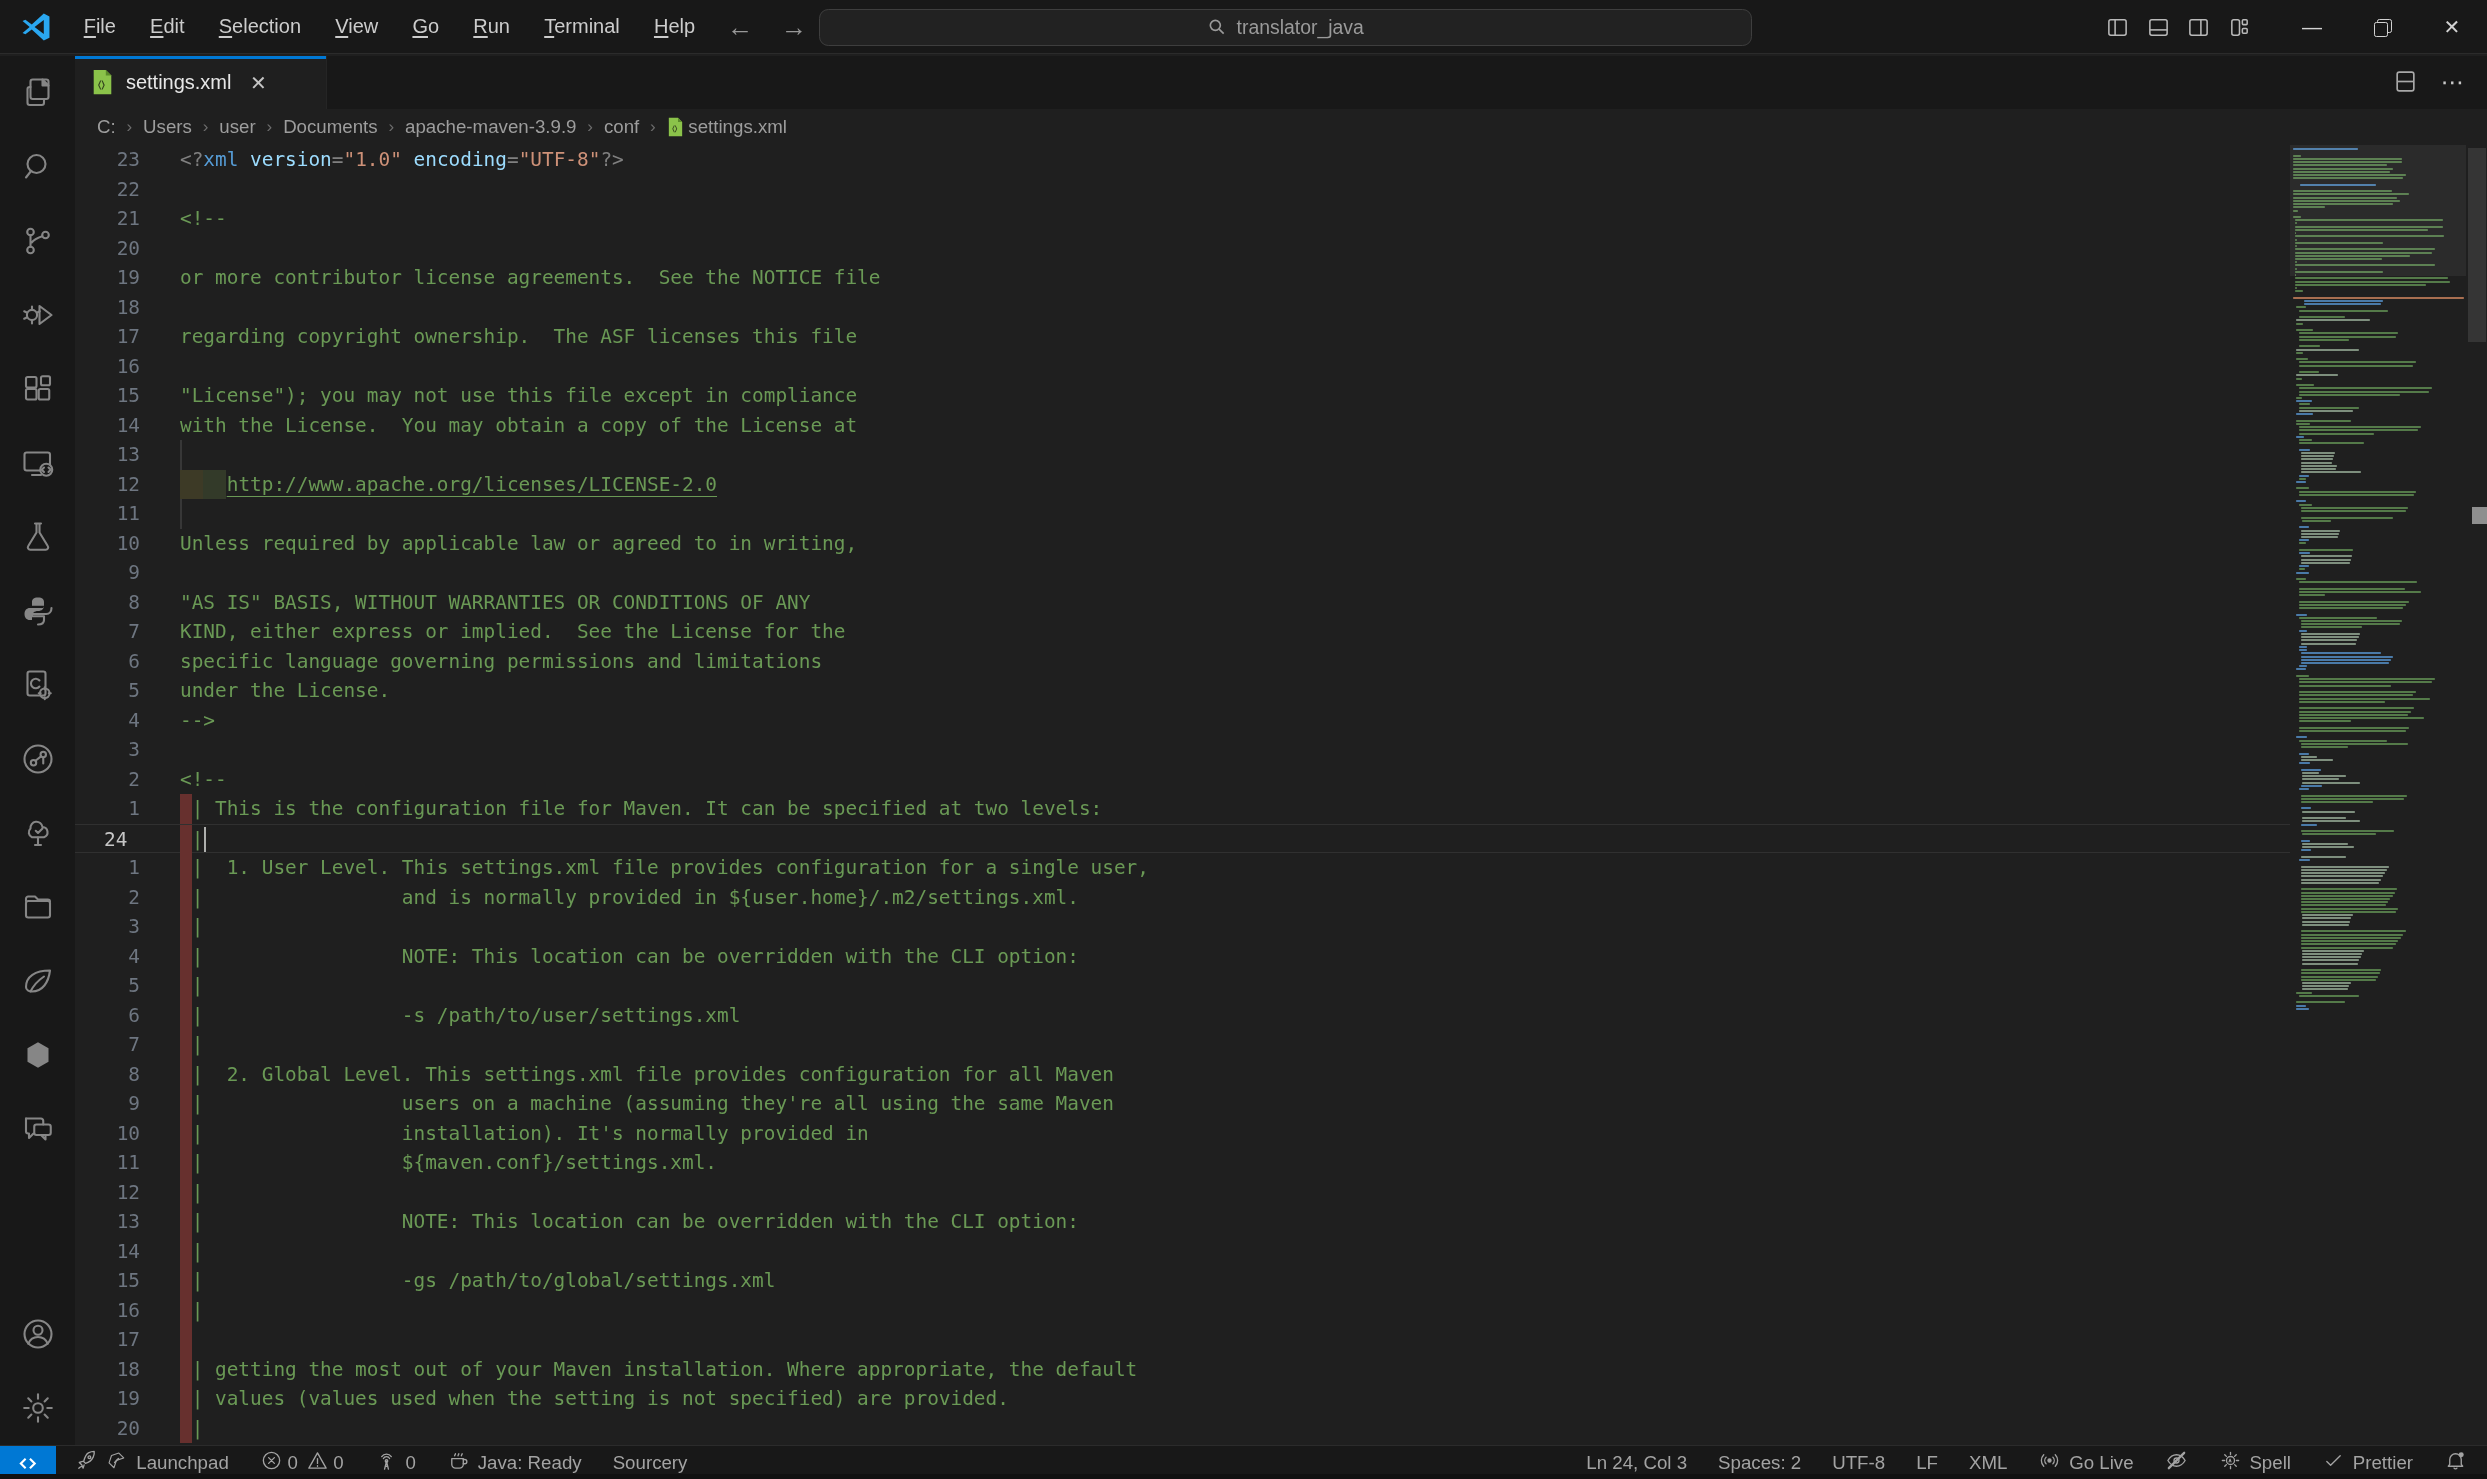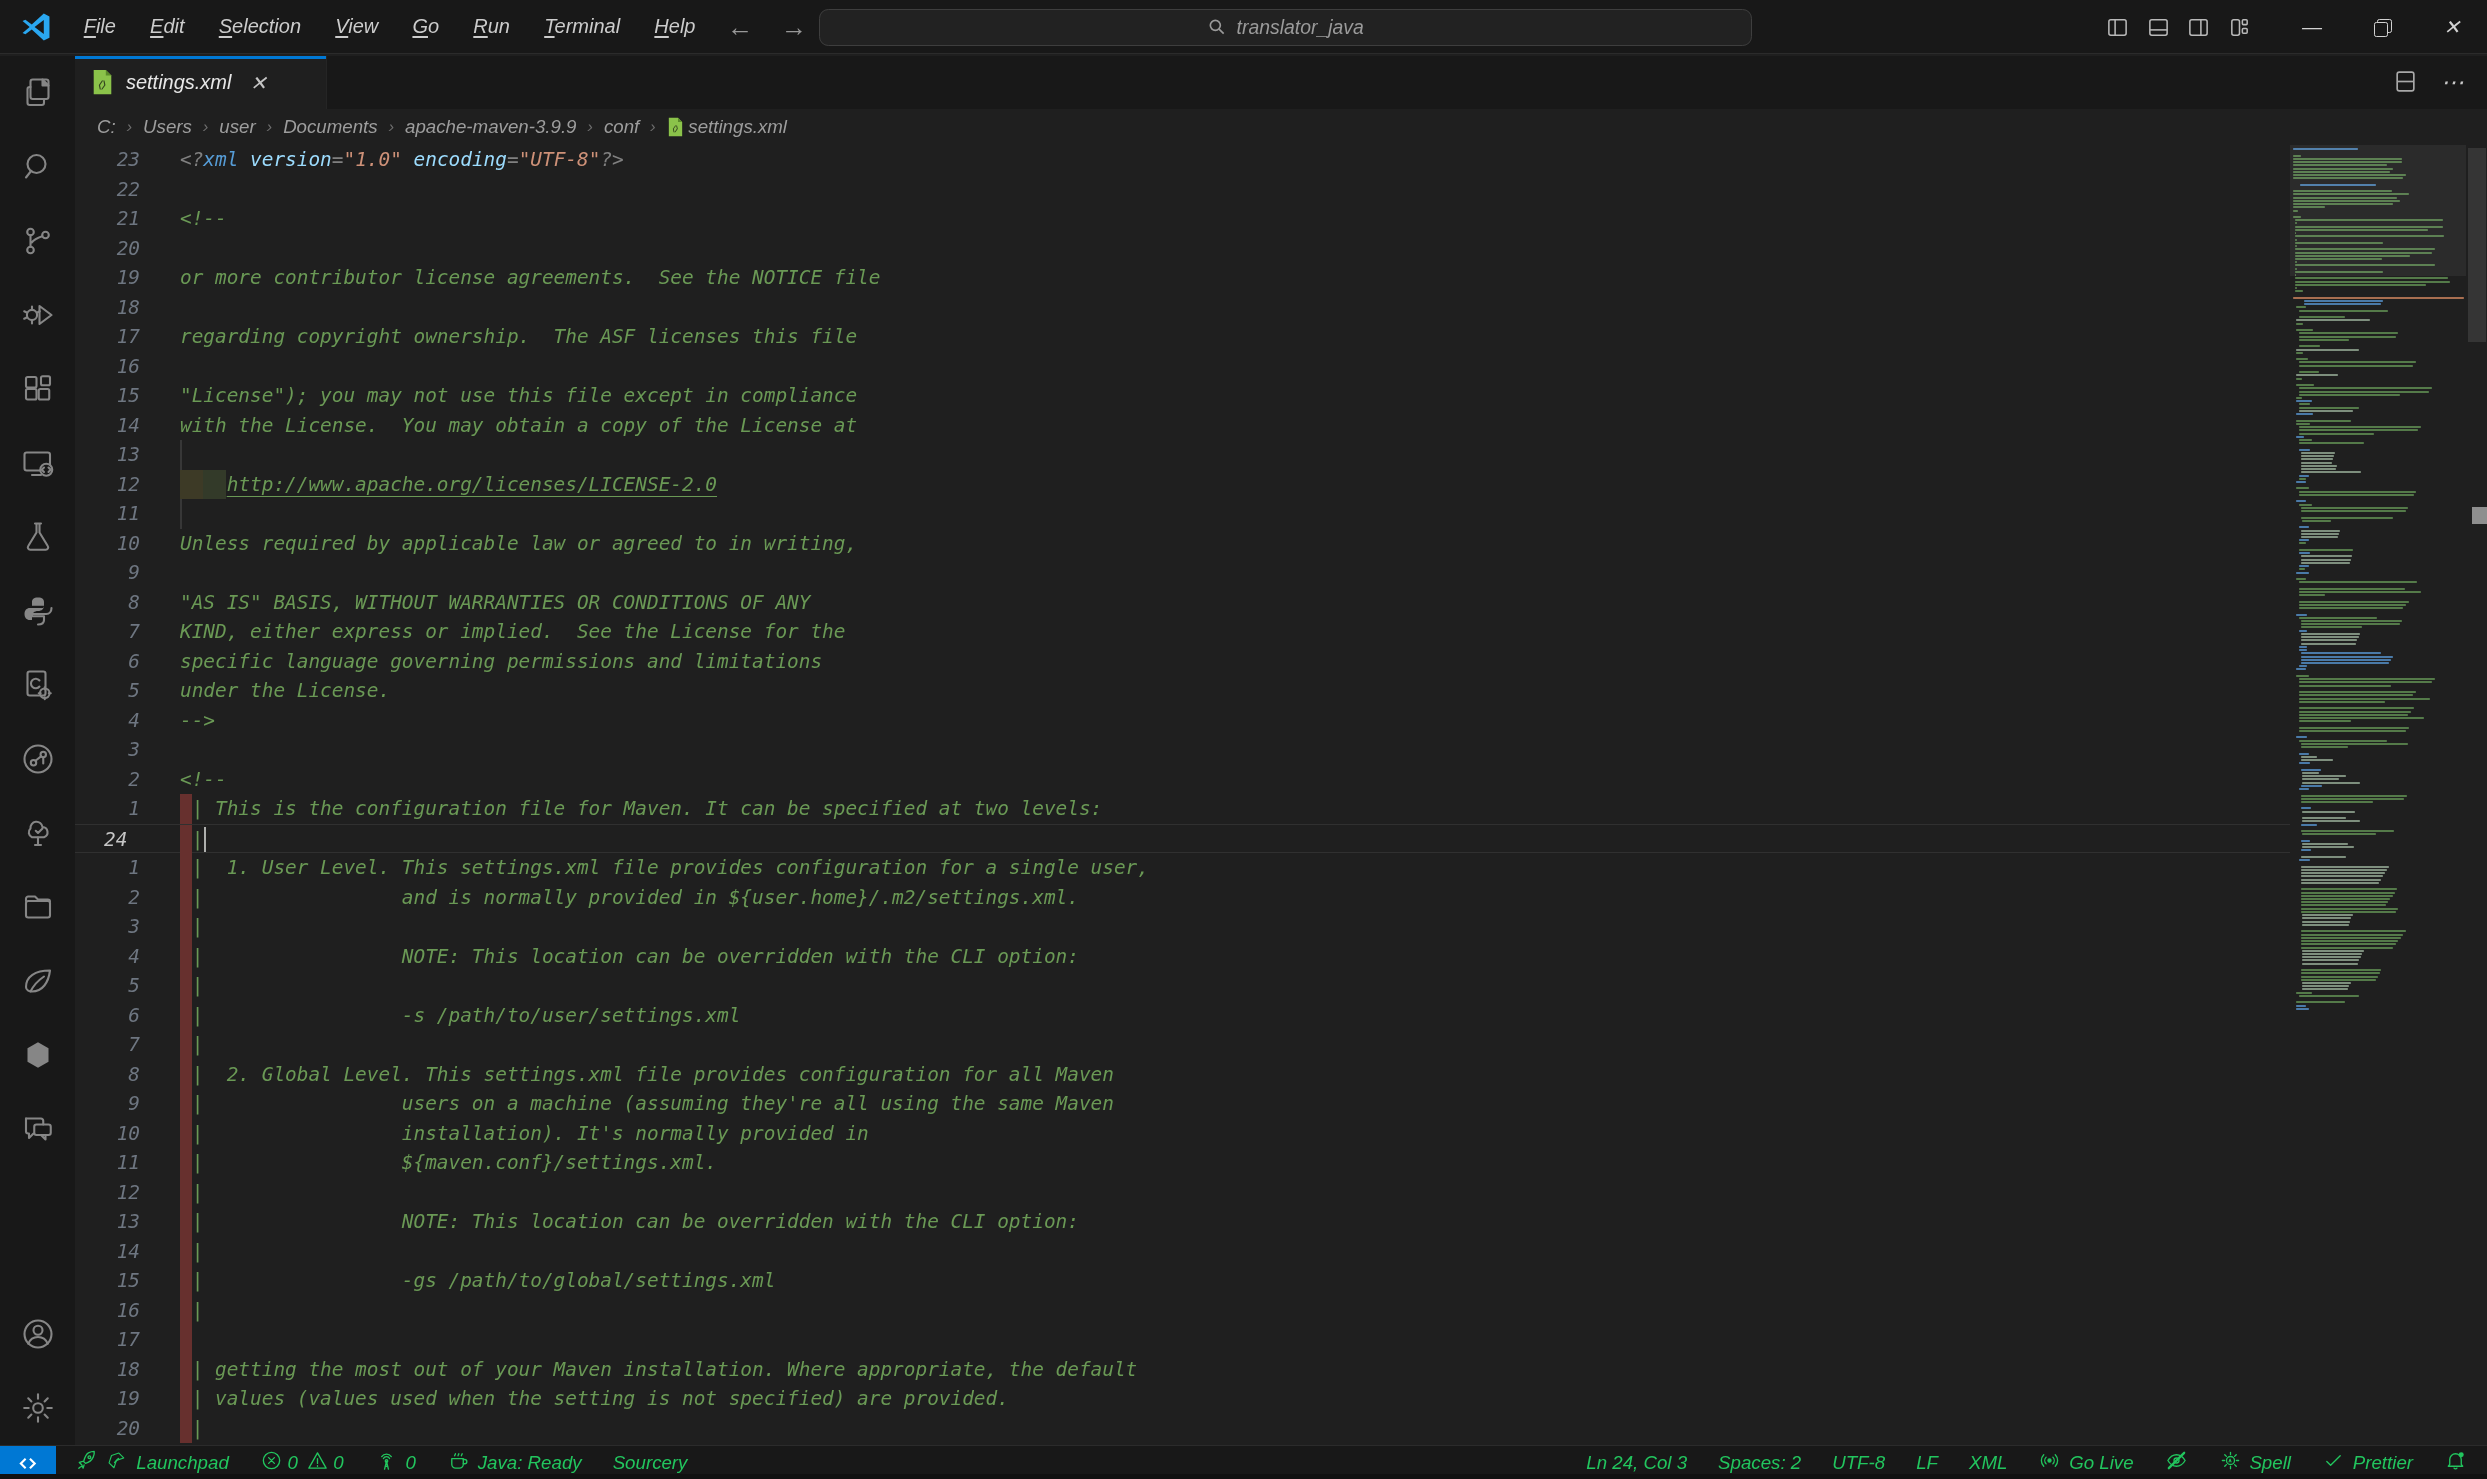--- a/index.html
+++ b/index.html
@@ -6,7 +6,7 @@
   html,body { background:#111; }
   #root {
     position:relative; width:2487px; height:1474px; overflow:hidden;
-    background:#1f1f1f; font-family:"Liberation Sans", sans-serif; color:#cccccc;font-style:italic;
+    background:#1f1f1f; font-family:"Liberation Sans", sans-serif; color:#cccccc;
     -webkit-font-smoothing:antialiased;
   }
   

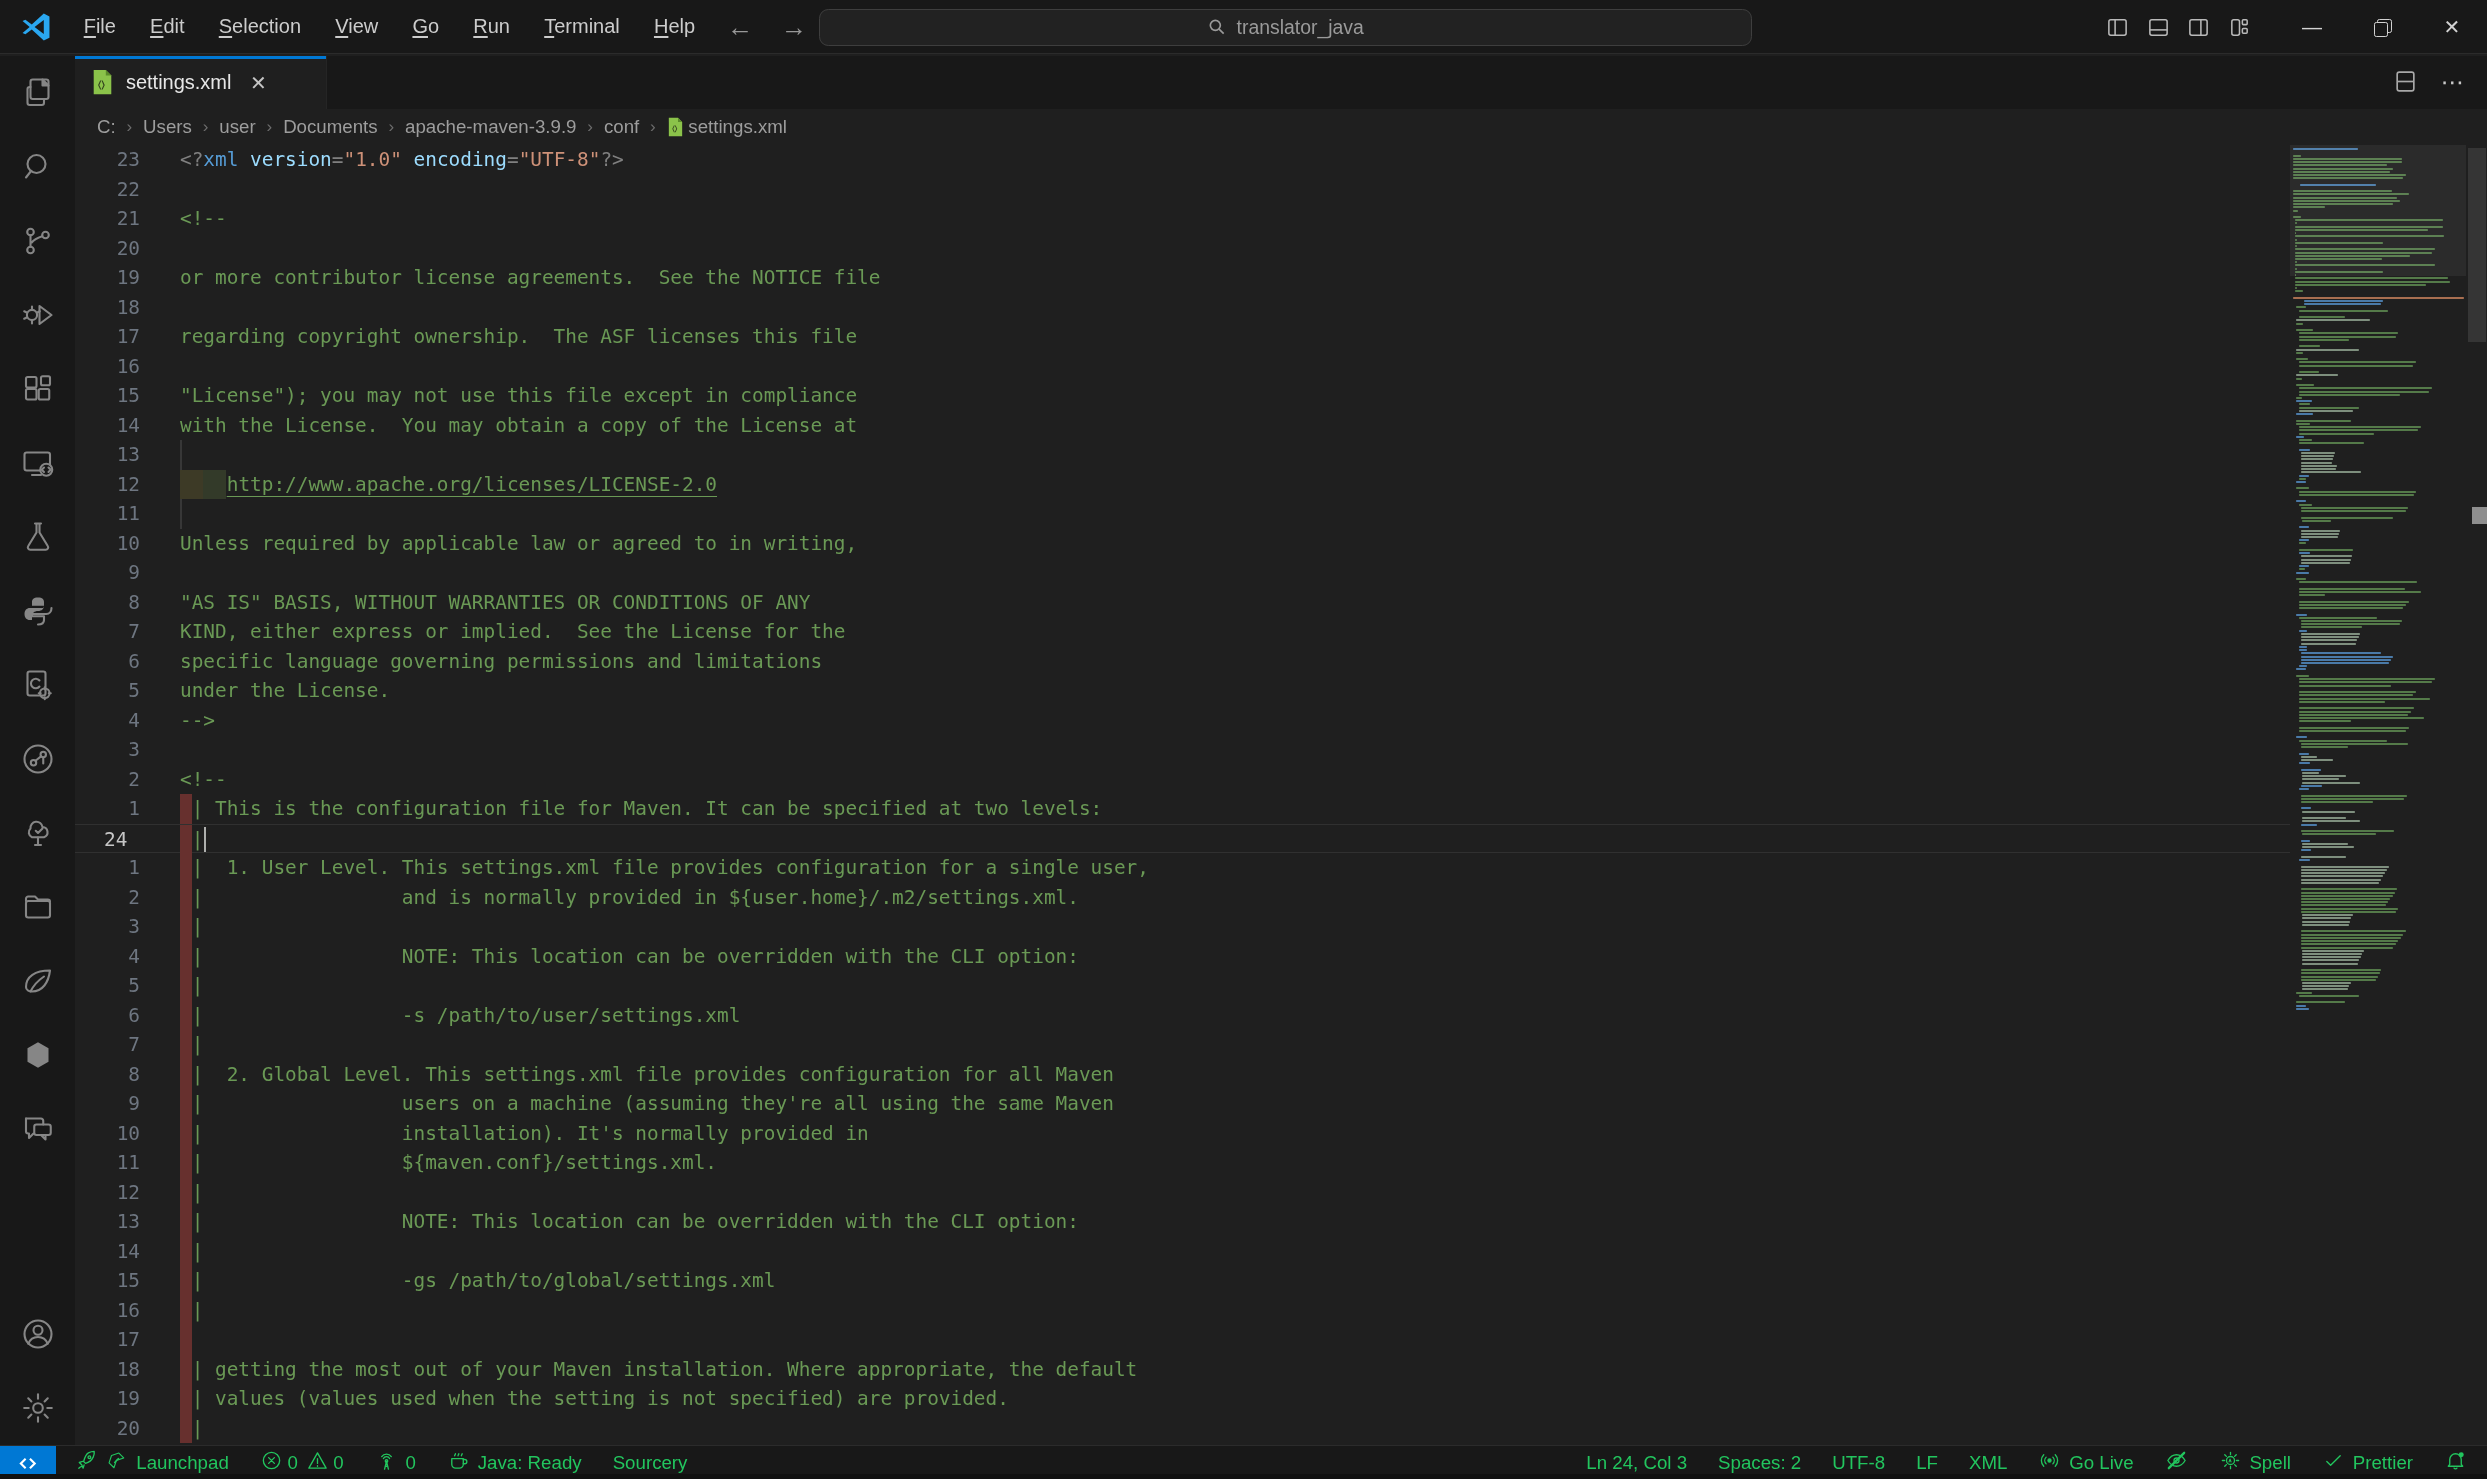--- a/index.html
+++ b/index.html
@@ -82,7 +82,7 @@
 
   
   .statusbar { position:absolute; left:0; top:1445px; width:2487px; height:35px; background:#181818;
-    border-top:1.6px solid #2b2b2b; display:flex; align-items:center; font-size:18.7px; color:#22c55e; }
+    border-top:1.6px solid #2b2b2b; display:flex; align-items:center; font-size:18.7px; color:#a3a3a3; }
   .sb-remote { width:56px; height:35px; background:#0078d4; color:#ffffff; display:flex; align-items:center; justify-content:center; flex:0 0 auto; }
   .sb-left { display:flex; align-items:center; gap:31px; padding-left:18.7px; }
   .sb-right { margin-left:auto; display:flex; align-items:center; gap:31px; padding-right:20px; }

